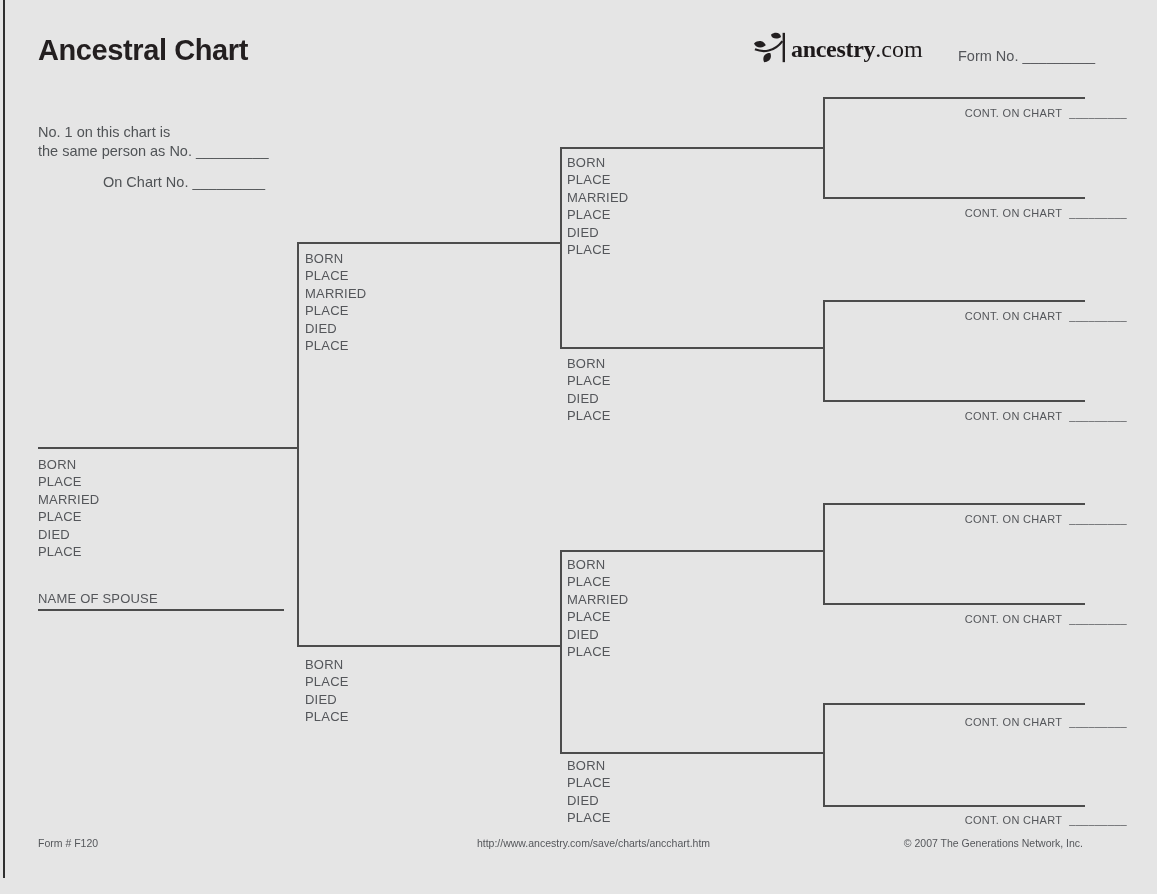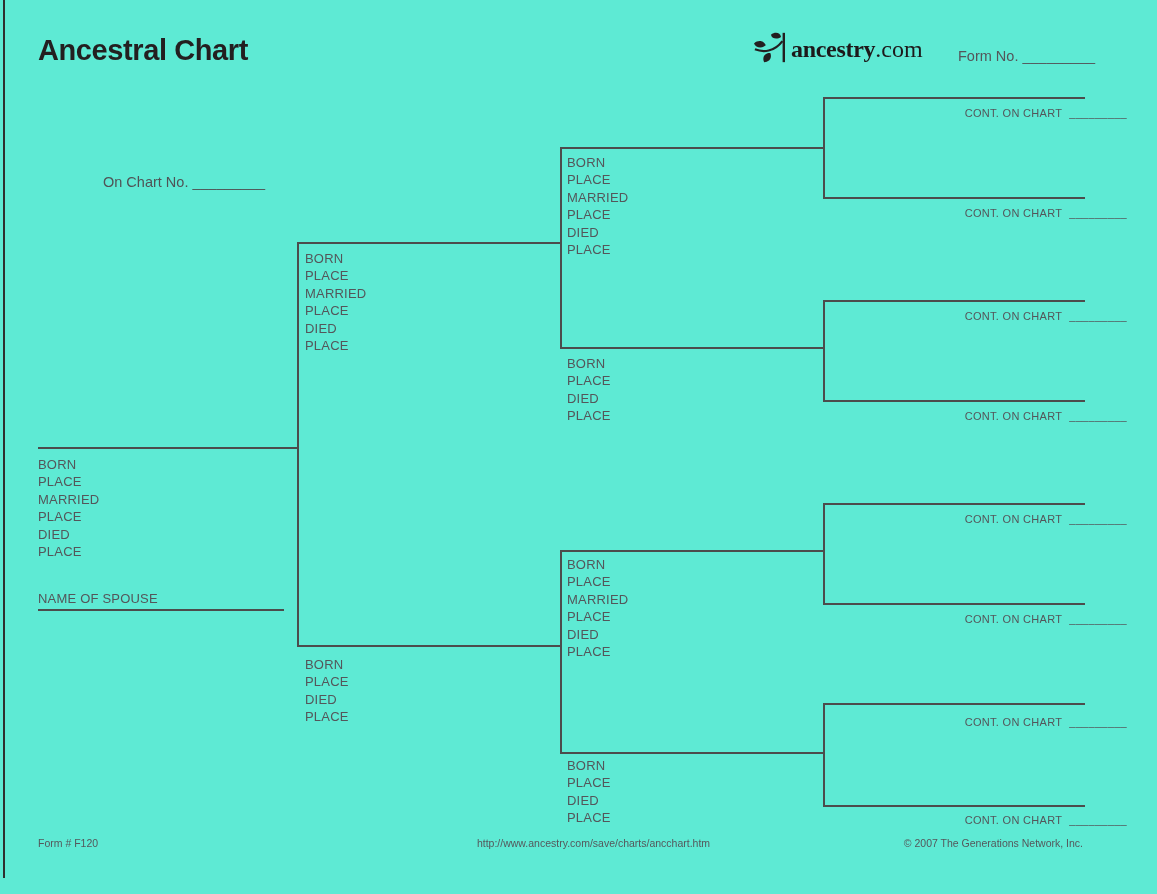--- a/index.html
+++ b/index.html
@@ -4,7 +4,7 @@
 <style>
   html,body{margin:0;padding:0;background:#ffffff;}
   #canvas{
-    position:relative;width:1157px;height:894px;background:#5eead4;overflow:hidden;
+    position:relative;width:1157px;height:894px;background:#e5e5e5;overflow:hidden;
     font-family:"Liberation Sans",sans-serif;
   }
   .edge-line{position:absolute;left:3px;top:0;width:2px;height:878px;background:#2f2f2f;}

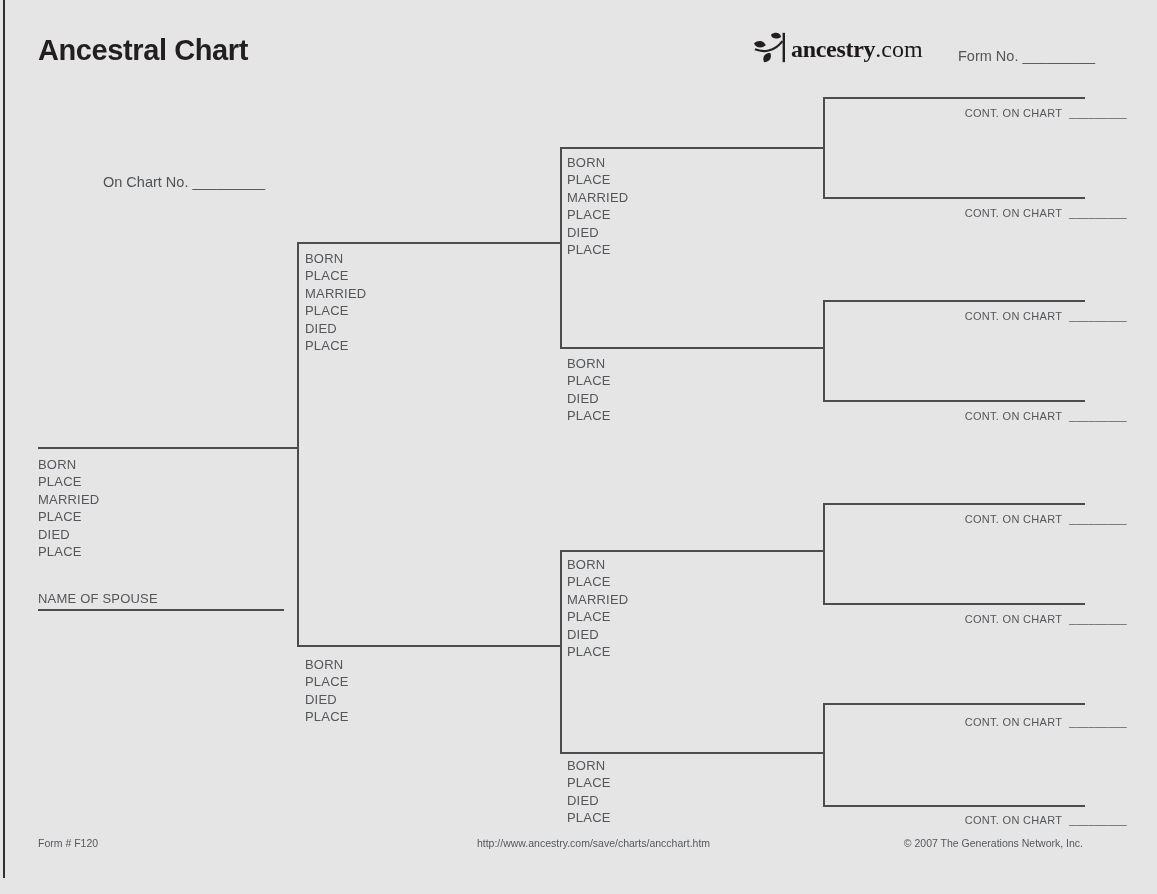--- a/index.html
+++ b/index.html
@@ -96,6 +96,13 @@
     <span class="blank">_________</span>
   </div>
 
+  <div class="id-note">
+    <div>No. 1 on this chart is</div>
+    <div>
+      <span>the same person as No.</span>
+      <span>_________</span>
+    </div>
+  </div>
   <div class="id-note-3">
     <span>On Chart No.</span>
     <span>_________</span>

